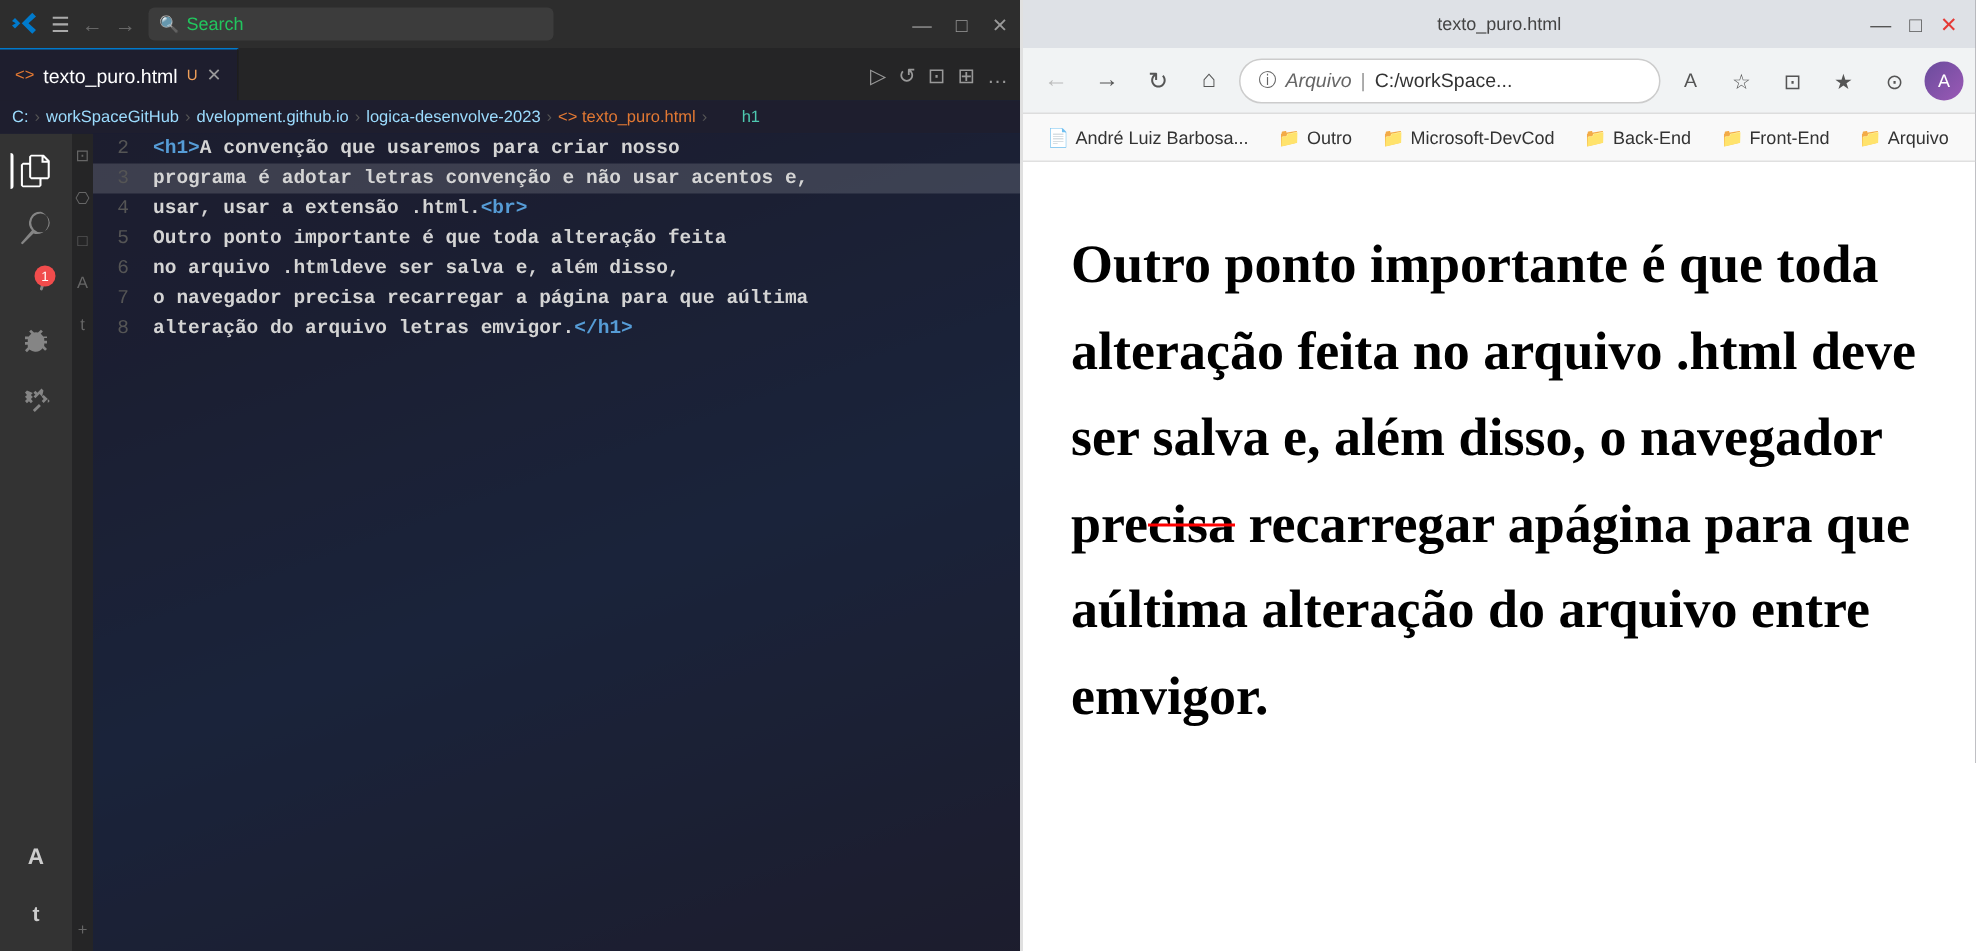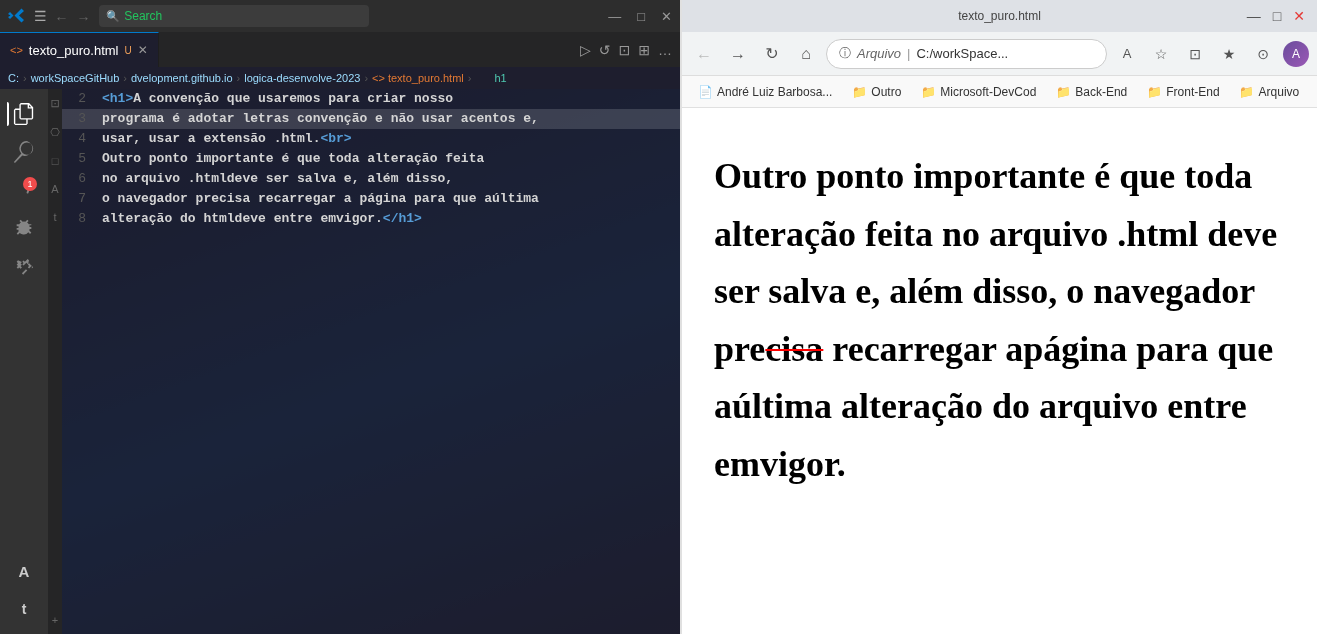--- a/index.html
+++ b/index.html
@@ -469,7 +469,7 @@
       </div>
       <div class="code-line">
         <span class="line-num">8</span>
-        <span class="line-content"><span class="hl-text">alteração do htmldeve entre emvigor.</span><span class="hl-tag">&lt;/h1&gt;</span></span>
+        <span class="line-content"><span class="hl-text">alteração do arquivo letras emvigor.</span><span class="hl-tag">&lt;/h1&gt;</span></span>
       </div>
     </div>
   </div>

